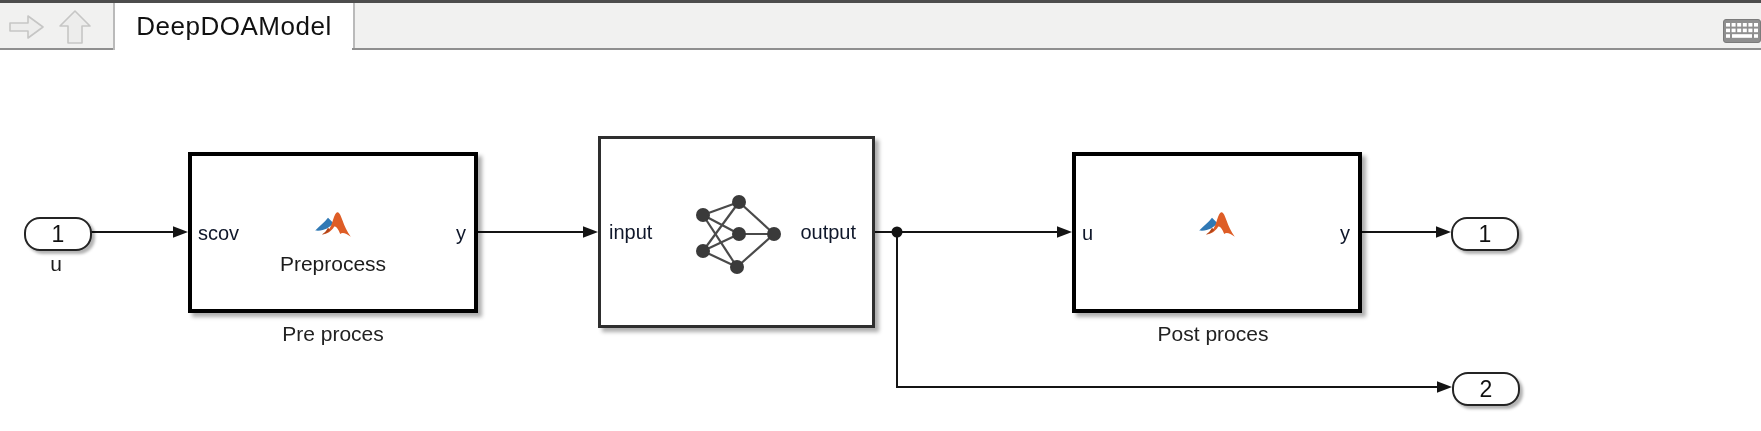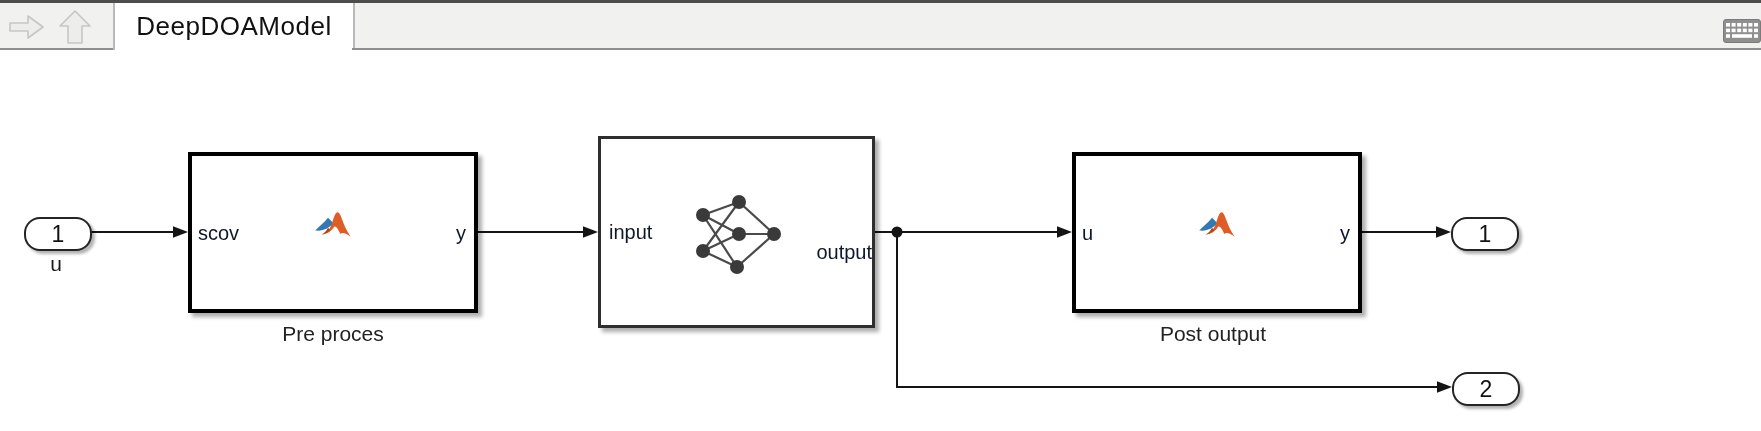--- a/index.html
+++ b/index.html
@@ -128,7 +128,7 @@
 
   <div class="blk thin" style="left:598px;top:136px;width:271px;height:186px;">
     <span class="portlabel in" style="left:8px;">input</span>
-    <span class="portlabel out" style="right:0;margin-top:20px;">output</span>
+    <span class="portlabel out" style="right:16px;">output</span>
     <svg style="position:absolute;left:88px;top:48px;" width="100" height="95" viewBox="0 0 100 95">
       <g stroke="#4a4a4a" stroke-width="2.2">
         <line x1="14" y1="28" x2="50" y2="15"></line>

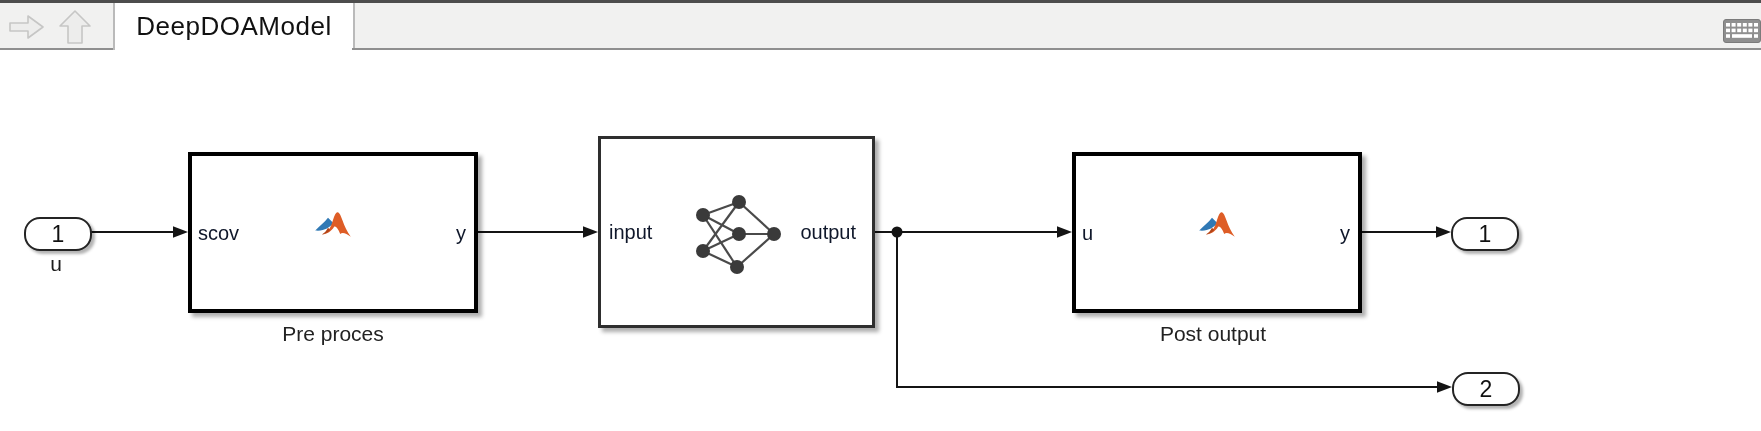--- a/index.html
+++ b/index.html
@@ -123,6 +123,7 @@
       <path d="M8 23.5 C13 23 16 17.5 18 10.5 C19.5 5.5 21 3 22.5 3.6 C24 4.2 25 6.8 26.5 10.8 C28.5 16.3 30.5 21 34 25.5 C30 22.5 26.5 21 24.5 23 C22.5 18 20.5 15.5 19 16.5 C16.5 20.6 13 23.2 8 23.5 Z" fill="#de5d26"></path>
       <path d="M8 23.5 C11 23.3 13.5 21.8 15.5 19.5 L13.5 17.5 C12 20.5 10 22.5 8 23.5 Z" fill="#b34417"></path>
     </svg>
+    <div class="blkcaption">Preprocess</div>
   </div>
   <div class="blkname" style="left:192px;top:322px;width:282px;">Pre proces</div>
 

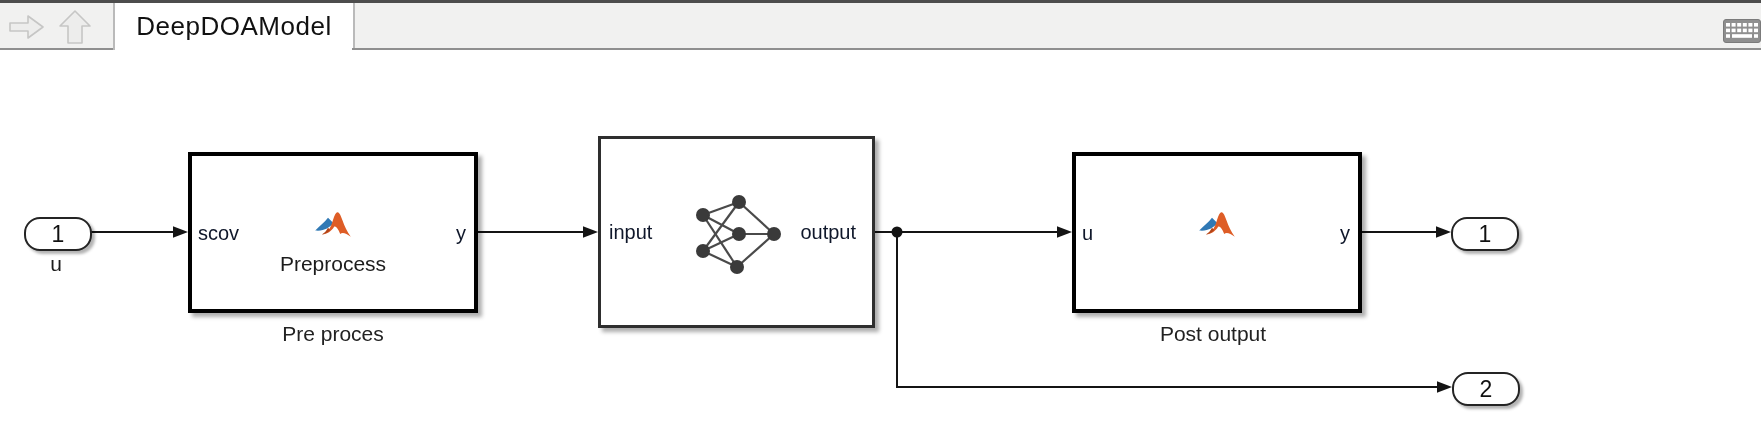--- a/index.html
+++ b/index.html
@@ -162,7 +162,7 @@
       <path d="M8 23.5 C11 23.3 13.5 21.8 15.5 19.5 L13.5 17.5 C12 20.5 10 22.5 8 23.5 Z" fill="#b34417"></path>
     </svg>
   </div>
-  <div class="blkname" style="left:1072px;top:322px;width:282px;">Post output</div>
+  <div class="blkname" style="left:1072px;top:322px;width:282px;">Post proces</div>
 
   <div class="stadium" style="left:1451px;top:217px;">
     <span>1</span>

